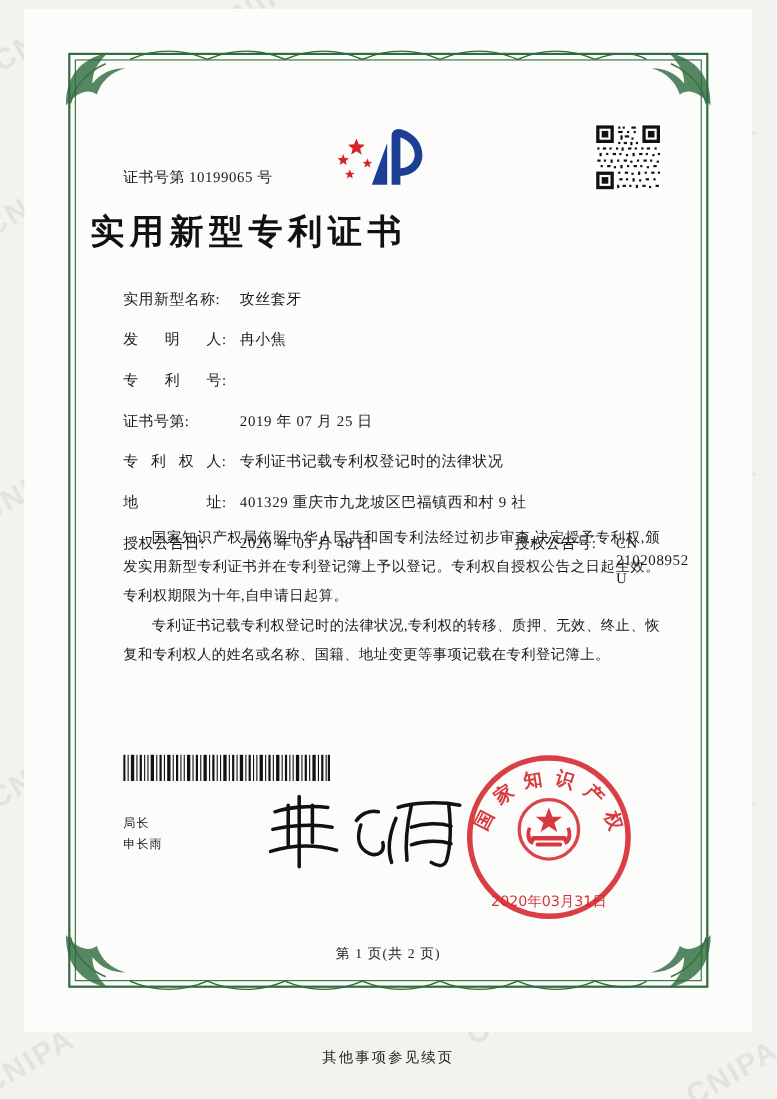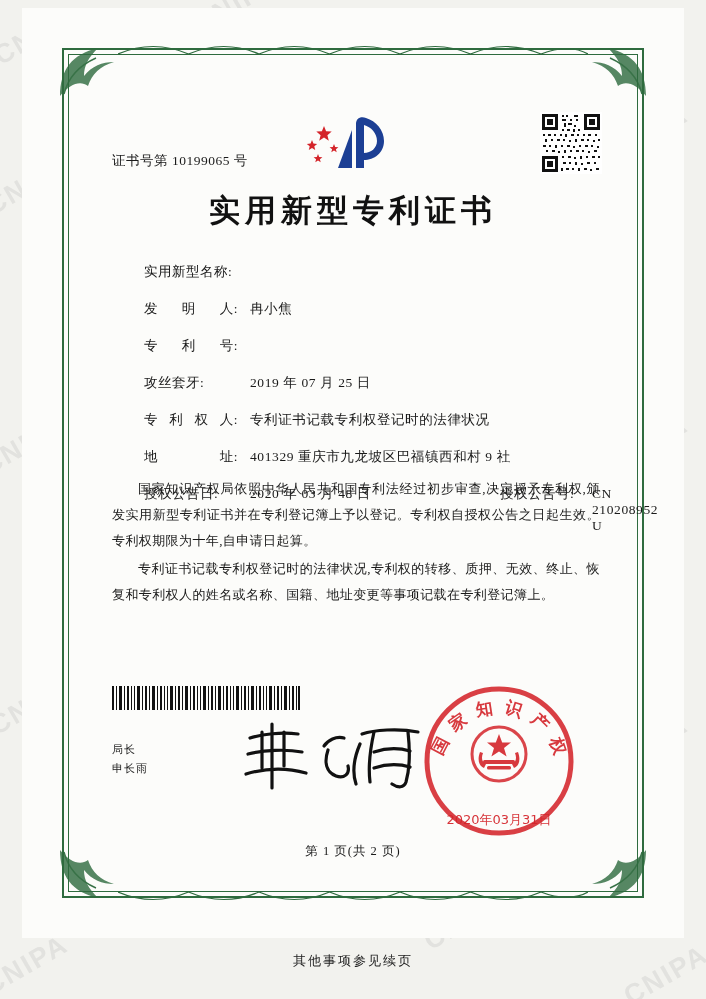--- a/index.html
+++ b/index.html
@@ -127,7 +127,6 @@
     position: absolute;
     left: 0; right: 0;
     top: 122px;
-    text-align: center;
     font-family: Liberation Serif, serif;
     font-weight: bold;
     font-size: 31px;

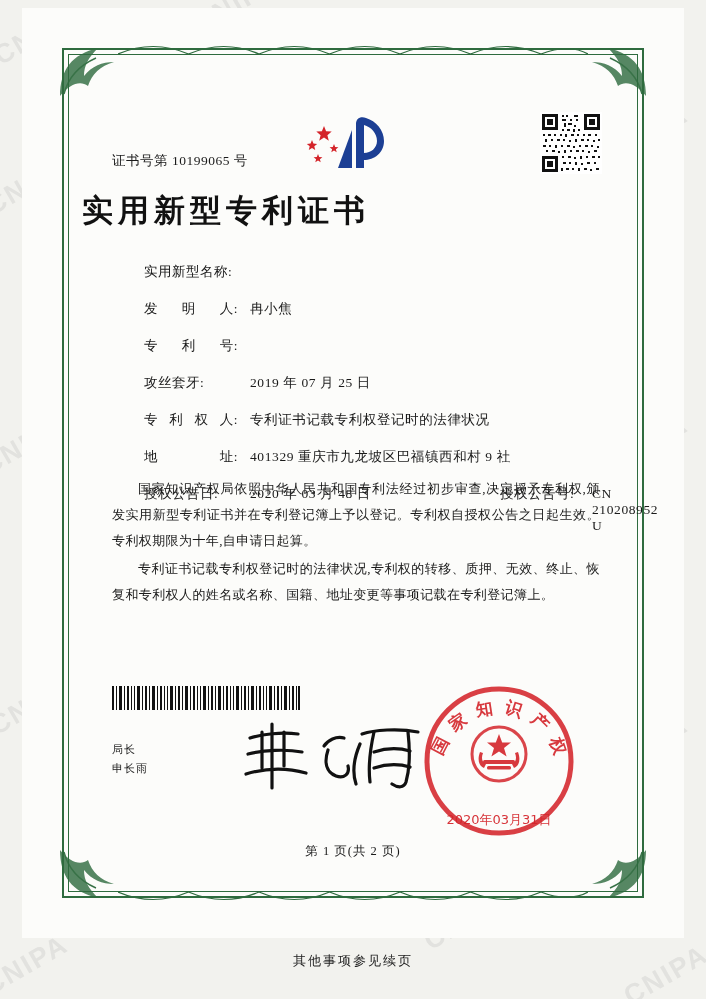--- a/index.html
+++ b/index.html
@@ -146,7 +146,6 @@
     margin-bottom: 19px;
     font-size: 13.5px;
     color: #1a1a1a;
-    margin-left: 32px;
   }
   .field-label {
     width: 106px;

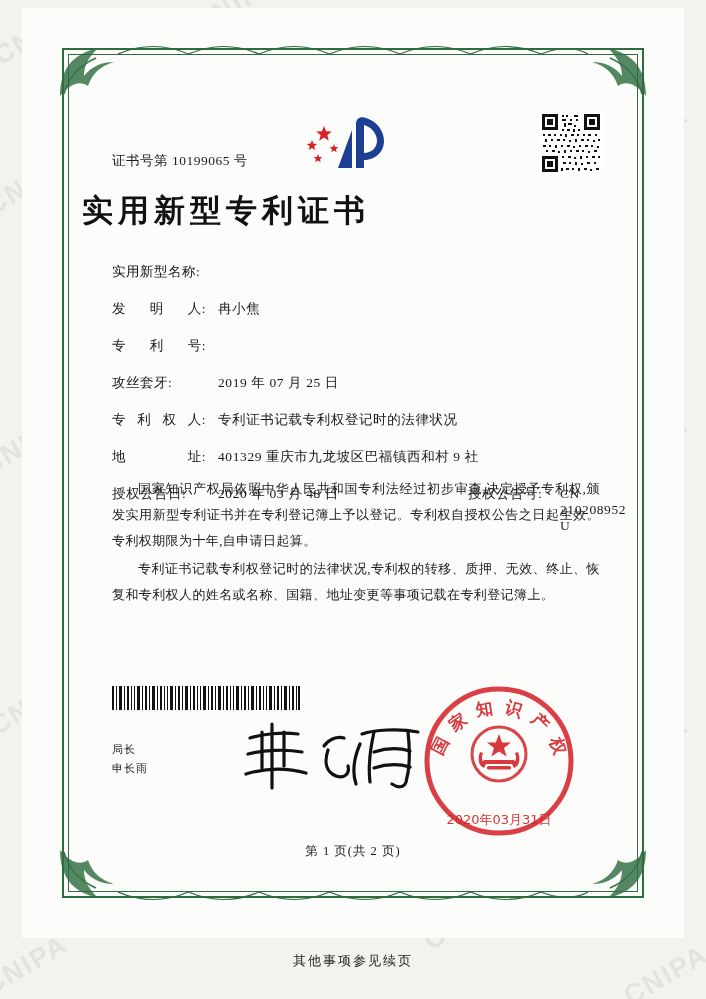--- a/index.html
+++ b/index.html
@@ -424,6 +424,7 @@
 
       <div class="field-row">
         <div class="field-label">实用新型名称:</div>
+        <div class="field-value">攻丝套牙</div>
       </div>
 
       <div class="field-row">

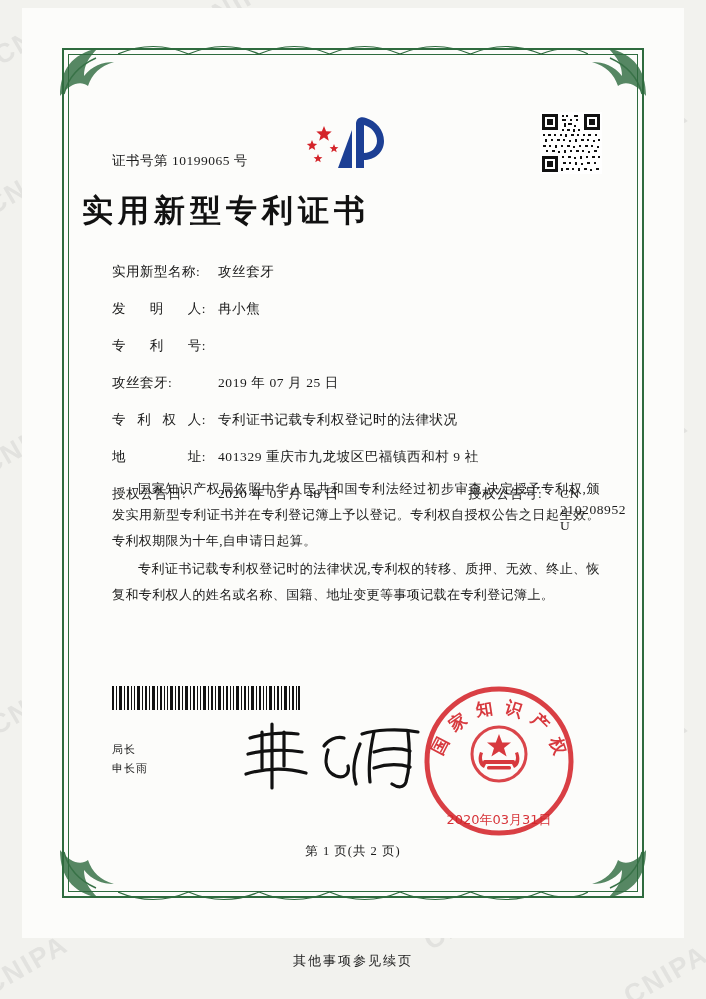--- a/index.html
+++ b/index.html
@@ -445,7 +445,7 @@
       </div>
 
       <div class="field-row">
-        <div class="field-label">攻丝套牙:</div>
+        <div class="field-label">证书号第:</div>
         <div class="field-value">2019 年 07 月 25 日</div>
       </div>
 

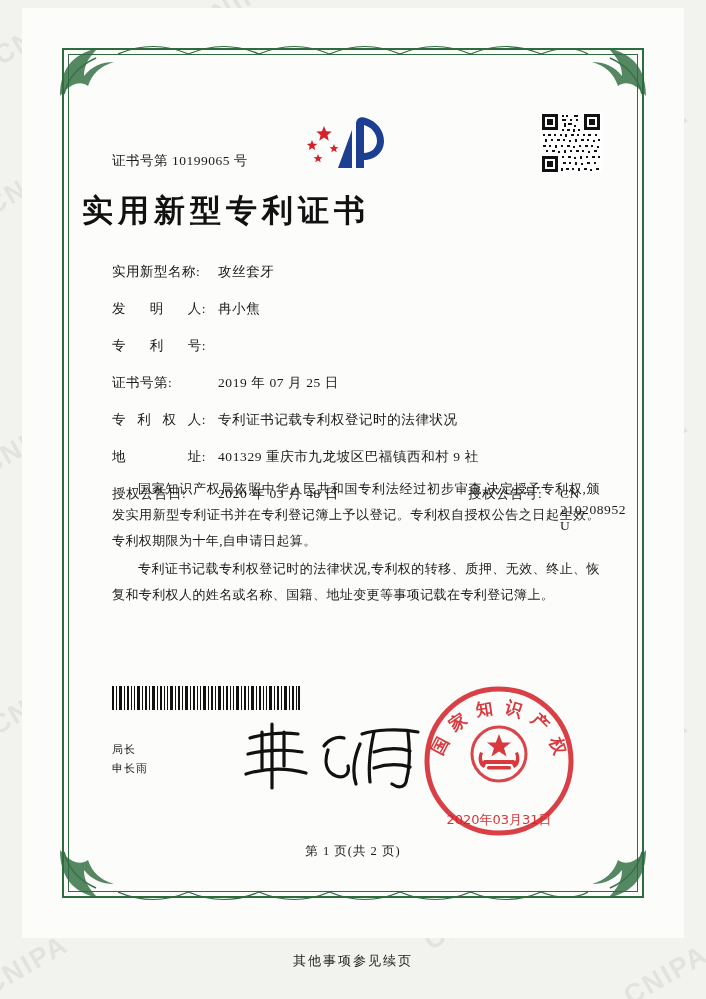--- a/index.html
+++ b/index.html
@@ -228,7 +228,7 @@
   .page-foot {
     position: absolute;
     left: 0; right: 0;
-    bottom: 18px;
+    bottom: 2px;
     text-align: center;
     font-size: 12.5px;
     color: #1a1a1a;

